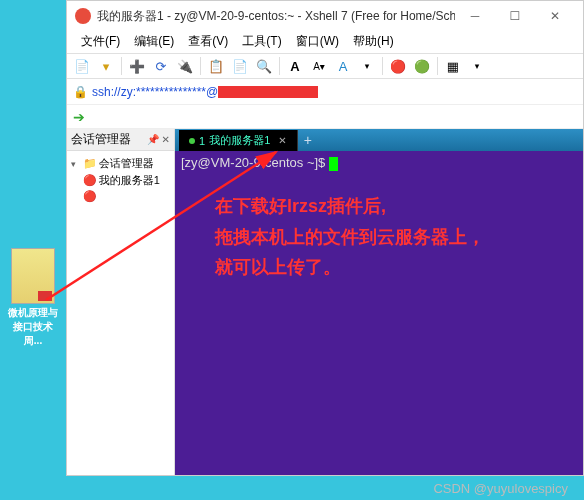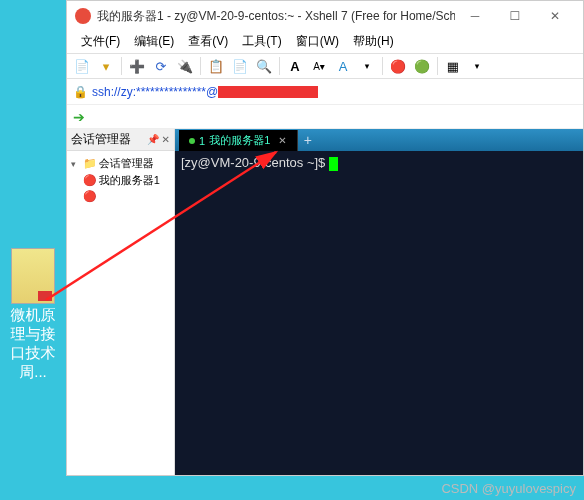--- a/index.html
+++ b/index.html
@@ -43,7 +43,7 @@
 .tab-dot{width:6px;height:6px;background:#4c4;border-radius:50%;}
 .tab-close{color:#aaa;margin-left:4px;font-size:10px;}
 .tab-add{color:#cde;padding:3px 6px;font-size:14px;}
-.term{flex:1;background:#0f172a;padding:4px 6px;font-family:Consolas,monospace;font-size:13px;color:#ddd;position:relative;overflow:hidden;}
+.term{flex:1;background:#4c1d95;padding:4px 6px;font-family:Consolas,monospace;font-size:13px;color:#ddd;position:relative;overflow:hidden;}
 .prompt-line{white-space:nowrap;}
 .prompt{color:#ddd;}
 .cursor{display:inline-block;width:9px;height:14px;background:#0f0;vertical-align:middle;}

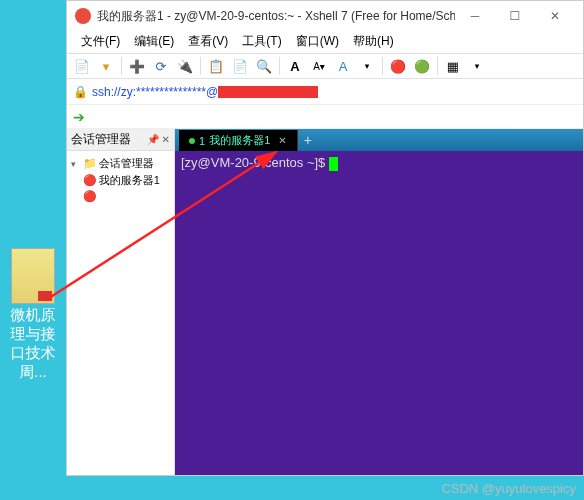--- a/index.html
+++ b/index.html
@@ -186,6 +186,11 @@
         <div class="prompt-line">
           <span class="prompt">[zy@VM-20-9-centos ~]$ </span><span class="cursor"></span>
         </div>
+        <div class="overlay-text">
+          <div>    在下载好lrzsz插件后,</div>
+          <div>拖拽本机上的文件到云服务器上，</div>
+          <div>就可以上传了。</div>
+        </div>
       </div>
     </div>
   </div>

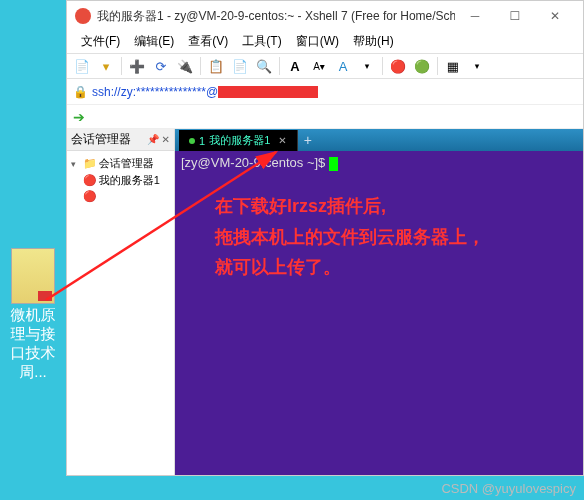--- a/index.html
+++ b/index.html
@@ -49,7 +49,7 @@
 .cursor{display:inline-block;width:9px;height:14px;background:#0f0;vertical-align:middle;}
 .overlay-text{position:absolute;left:40px;top:40px;color:#f33;font-size:18px;font-weight:600;line-height:1.7;font-family:"Microsoft YaHei";white-space:nowrap;}
 .arrow-svg{position:absolute;pointer-events:none;}
-.desktop-icon{position:absolute;left:6px;top:248px;width:54px;text-align:center;font-size:15px;color:#fff;}
+.desktop-icon{position:absolute;left:6px;top:248px;width:54px;text-align:center;font-size:10px;color:#fff;font-weight:bold;}
 .di-thumb{width:44px;height:56px;margin:0 auto 2px;background:linear-gradient(#f0e68c,#e6d070);border:1px solid #aaa;position:relative;}
 .di-thumb::after{content:"";position:absolute;right:2px;bottom:2px;width:14px;height:10px;background:#d33;}
 .watermark{position:absolute;right:8px;bottom:4px;font-size:13px;color:#bbb;}

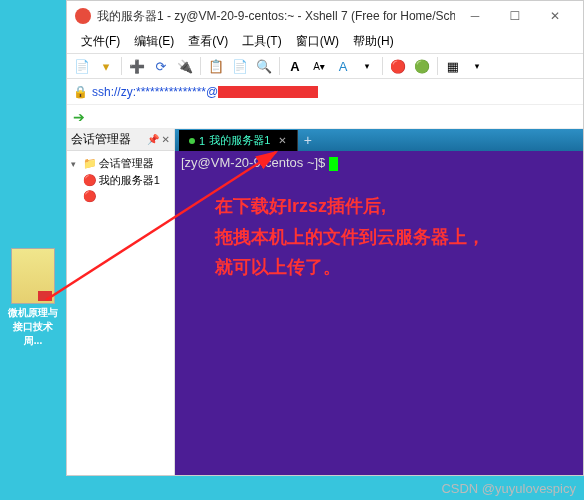--- a/index.html
+++ b/index.html
@@ -52,7 +52,7 @@
 .desktop-icon{position:absolute;left:6px;top:248px;width:54px;text-align:center;font-size:10px;color:#fff;font-weight:bold;}
 .di-thumb{width:44px;height:56px;margin:0 auto 2px;background:linear-gradient(#f0e68c,#e6d070);border:1px solid #aaa;position:relative;}
 .di-thumb::after{content:"";position:absolute;right:2px;bottom:2px;width:14px;height:10px;background:#d33;}
-.watermark{position:absolute;right:8px;bottom:4px;font-size:13px;color:#bbb;}
+.watermark{position:absolute;right:16px;bottom:4px;font-size:13px;color:#bbb;}
 </style>
 </head>
 <body>

